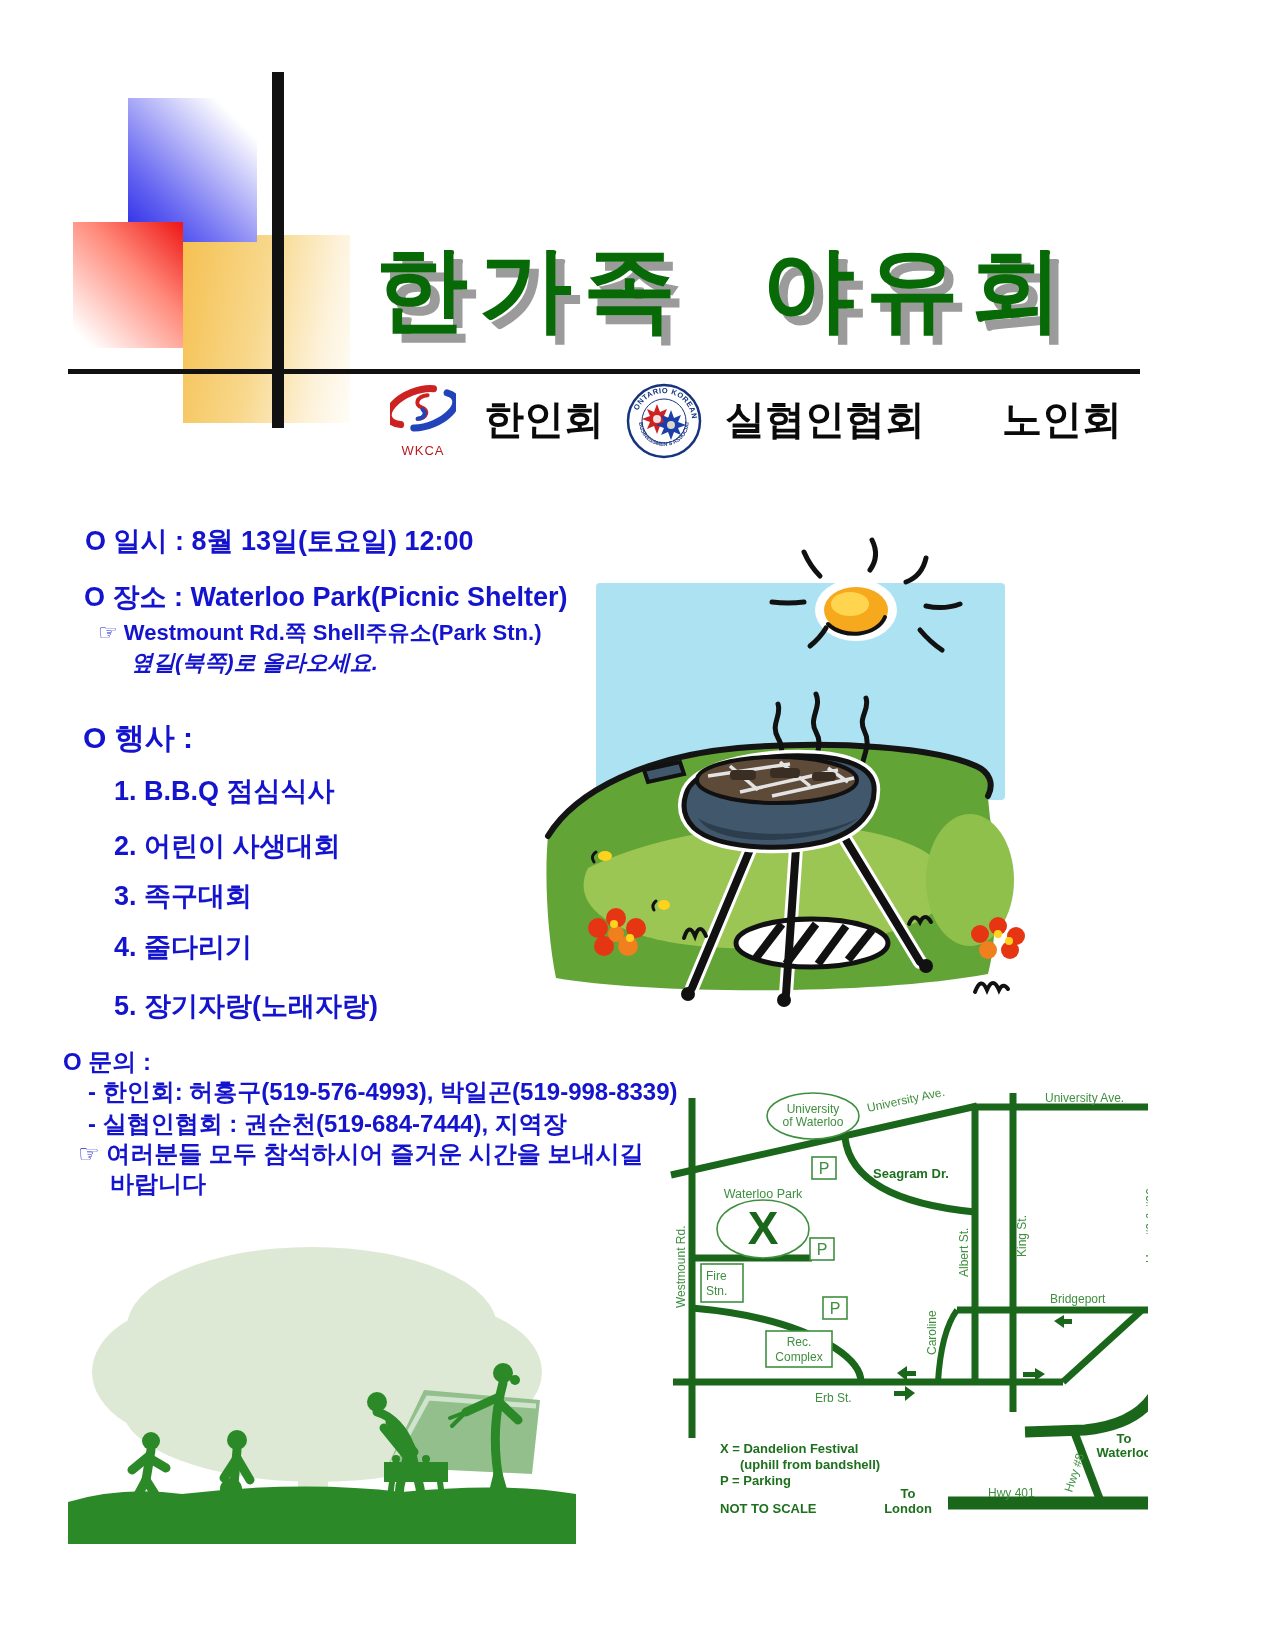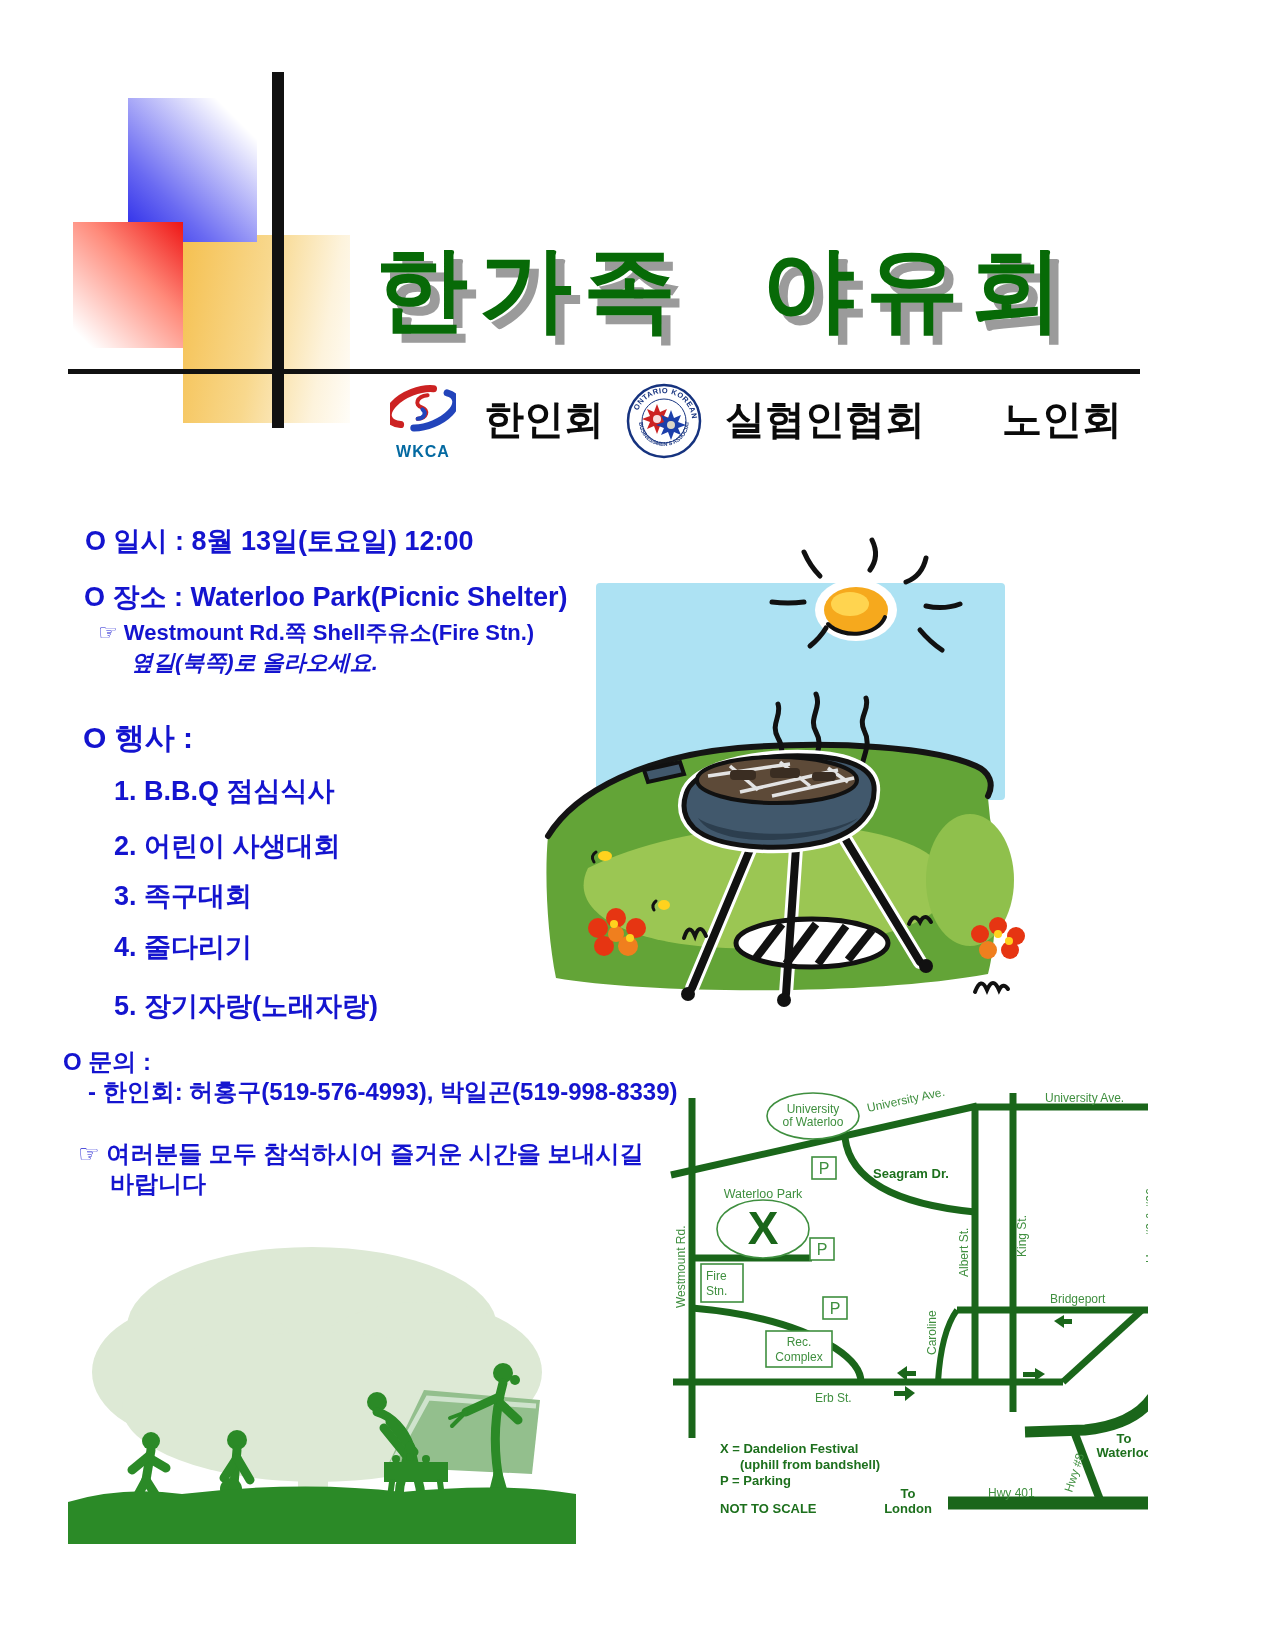--- a/index.html
+++ b/index.html
@@ -25,7 +25,7 @@
     text-shadow:9px 9px 0 var(--title-shadow);}
   
   .org-label{font-size:40px;font-weight:800;color:#0a0a0a;white-space:nowrap;line-height:1;margin-left:6px;}
-  .wkca-abbr{font-size:16px;font-weight:bold;color:#0369a1;letter-spacing:1px;}
+  .wkca-abbr{font-size:13px;font-weight:normal;color:#b91c1c;letter-spacing:1px;}
   
   .blue{color:var(--body-blue);font-weight:bold;white-space:nowrap;line-height:1.05;}
   .fs27{font-size:27px;} .fs26{font-size:30px;} .fs24{font-size:24px;} .fs22{font-size:22px;}

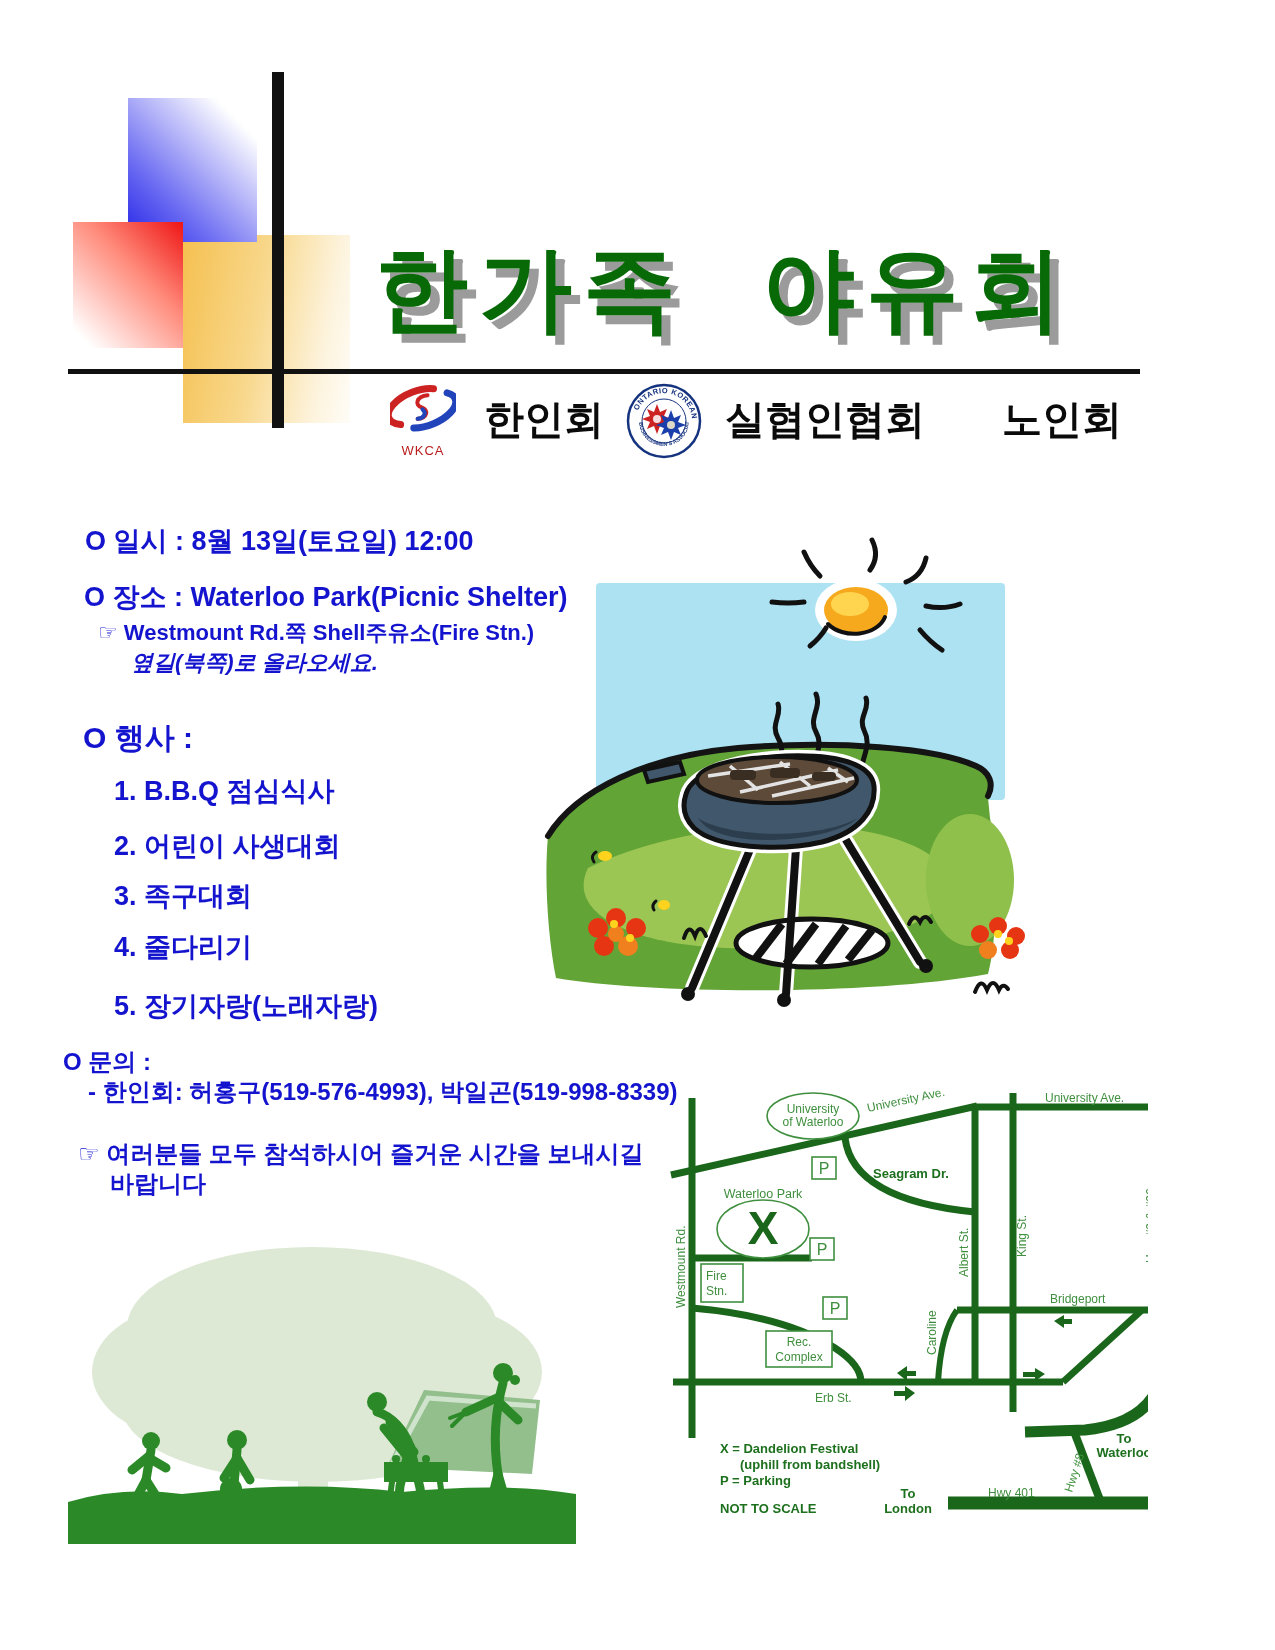--- a/index.html
+++ b/index.html
@@ -86,7 +86,7 @@
 
   <div class="abs blue fs27" style="left:85px;top:527px;">O 일시 : 8월 13일(토요일) 12:00</div>
   <div class="abs blue fs27" style="left:84px;top:583px;">O 장소 : Waterloo Park(Picnic Shelter)</div>
-  <div class="abs blue fs22" style="left:98px;top:621px;">☞ Westmount Rd.쪽 Shell주유소(Fire Stn.)</div>
+  <div class="abs blue fs22" style="left:98px;top:621px;">☞ Westmount Rd.쪽 Shell주유소(Park Stn.)</div>
   <div class="abs blue fs22" style="left:131px;top:651px;font-style:italic;">옆길(북쪽)로 올라오세요.</div>
   <div class="abs blue fs26" style="left:83px;top:722px;">O 행사 :</div>
   <div class="abs blue fs27" style="left:114px;top:777px;">1. B.B.Q 점심식사</div>

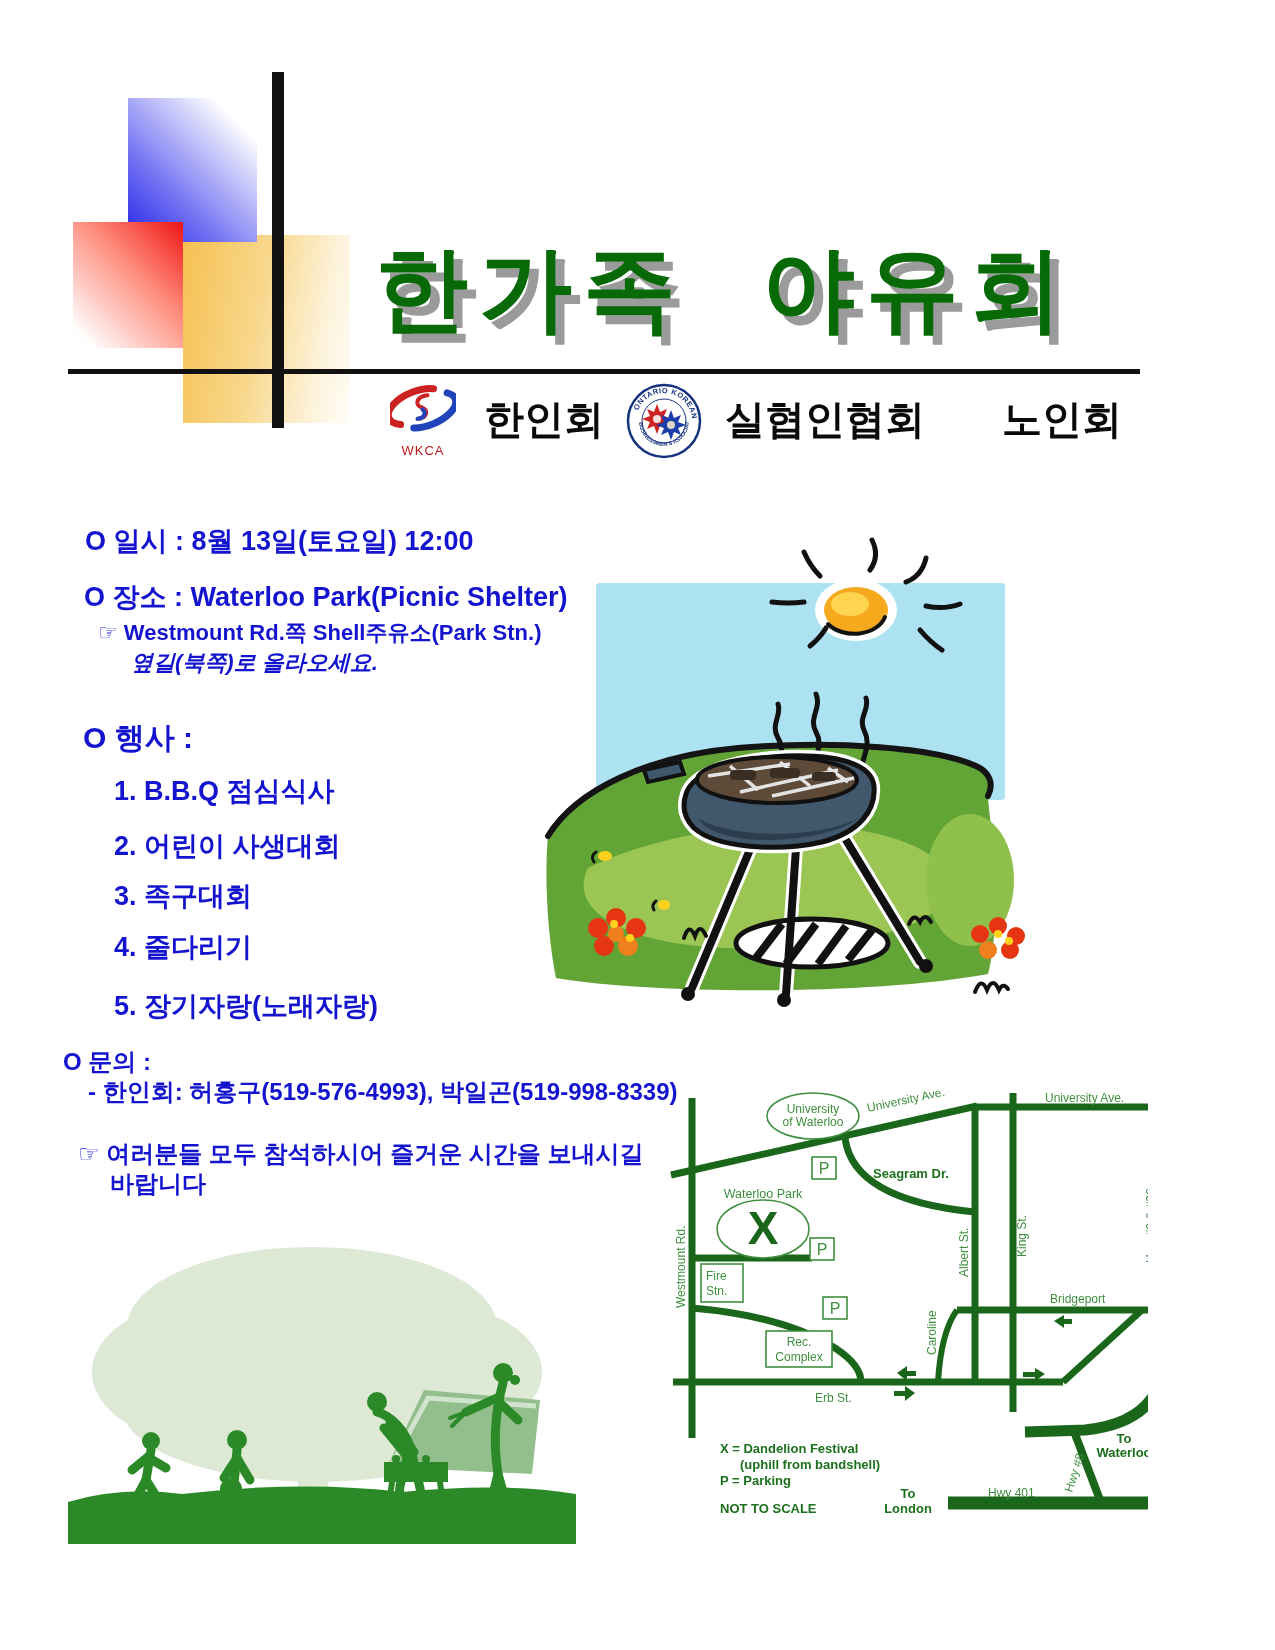--- a/index.html
+++ b/index.html
@@ -96,6 +96,7 @@
   <div class="abs blue fs27" style="left:114px;top:992px;">5. 장기자랑(노래자랑)</div>
   <div class="abs blue fs24" style="left:63px;top:1049px;">O 문의 :</div>
   <div class="abs blue fs24" style="left:88px;top:1079px;">- 한인회: 허홍구(519-576-4993), 박일곤(519-998-8339)</div>
+  <div class="abs blue fs24" style="left:88px;top:1111px;">- 실협인협회 : 권순천(519-684-7444), 지역장</div>
   <div class="abs blue fs24" style="left:78px;top:1141px;">☞ 여러분들 모두 참석하시어 즐거운 시간을 보내시길</div>
   <div class="abs blue fs24" style="left:110px;top:1171px;">바랍니다</div>
 

